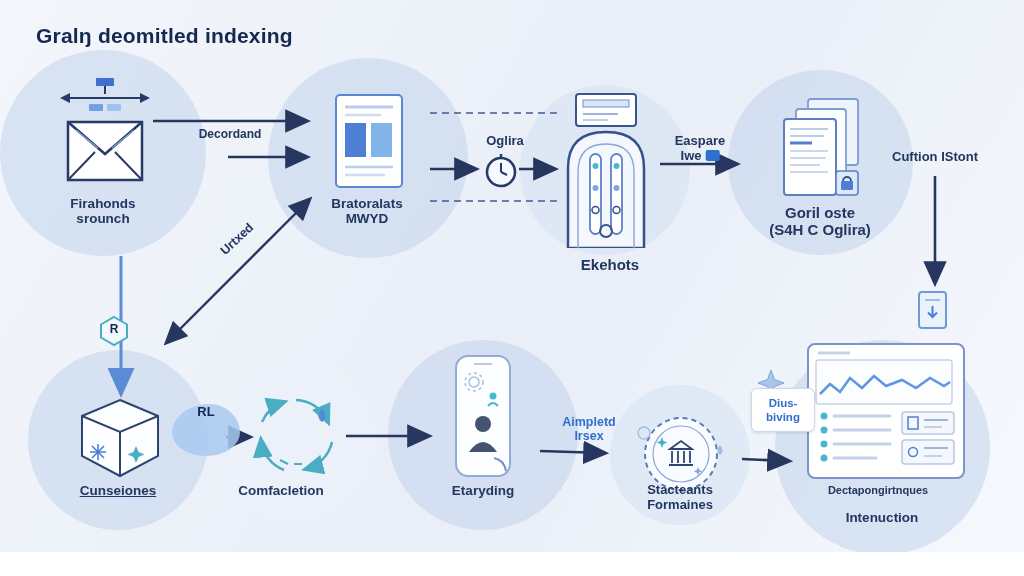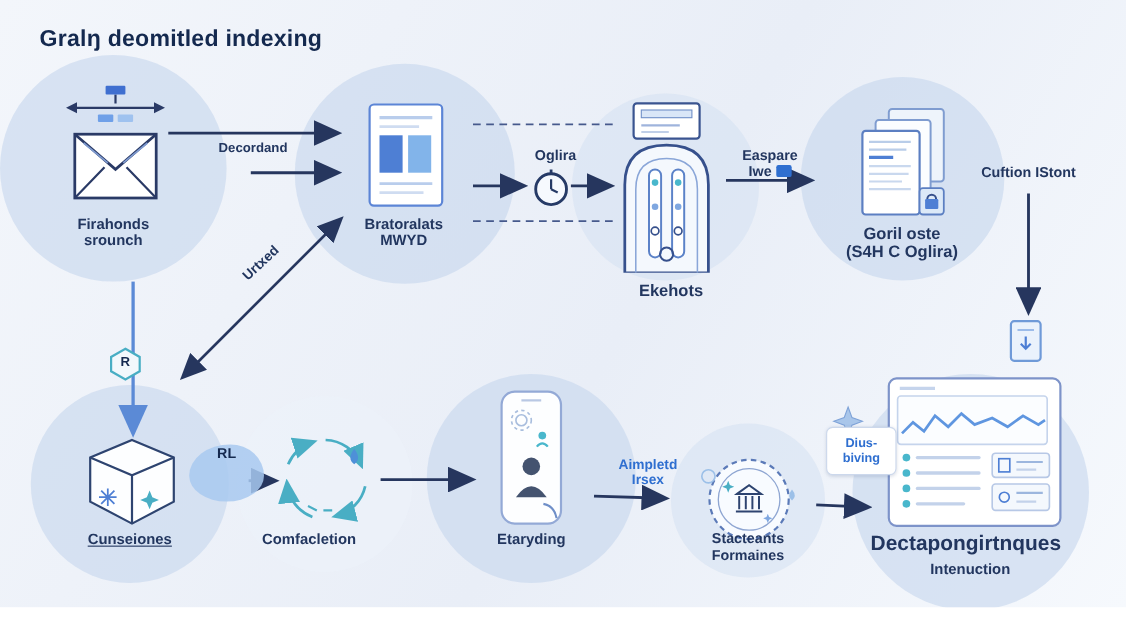--- a/index.html
+++ b/index.html
@@ -290,7 +290,7 @@
     <div>Formaines</div>
   </div>
 
-  <div class="lbl" style="left:878px;top:484px;font-size:19px;">Dectapongirtnques</div>
+  <div class="lbl" style="left:878px;top:484px;font-size:11px;">Dectapongirtnques</div>
   <div class="lbl" style="left:882px;top:510px;font-size:13.5px;">Intenuction</div>
 
 </div>

